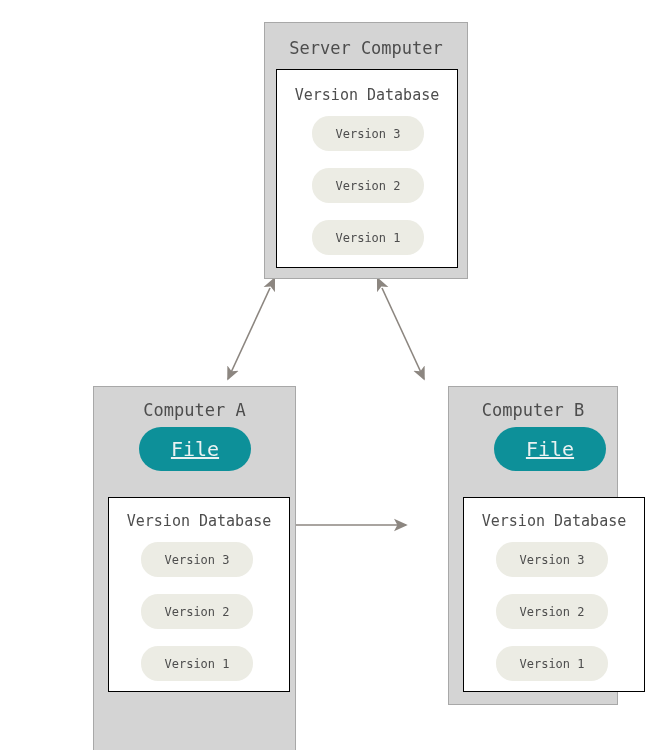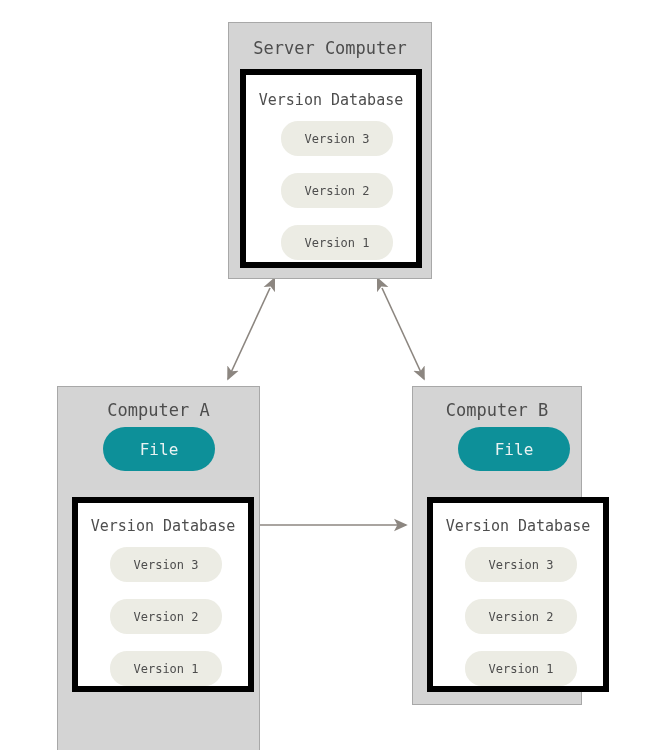--- a/index.html
+++ b/index.html
@@ -33,6 +33,7 @@
     background: #d4d4d4;
     border: 1px solid #a8a8a8;
     box-sizing: border-box;
+    margin-left: 36px;
   }
   .computer-title {
     position: absolute;

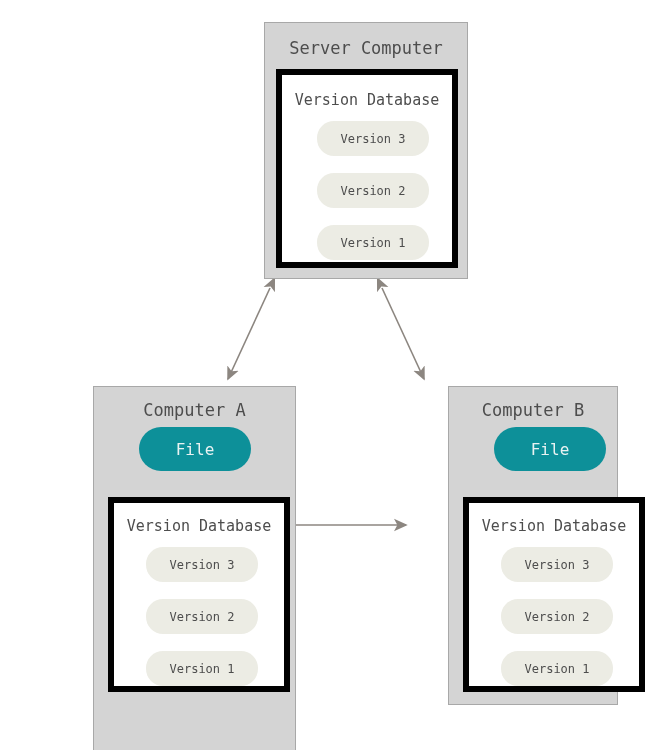--- a/index.html
+++ b/index.html
@@ -50,7 +50,7 @@
   .db-box {
     position: absolute;
     background: #ffffff;
-    border: 6px solid #000000;
+    border: 1px solid #000000;
     box-sizing: border-box;
   }
   .db-title {

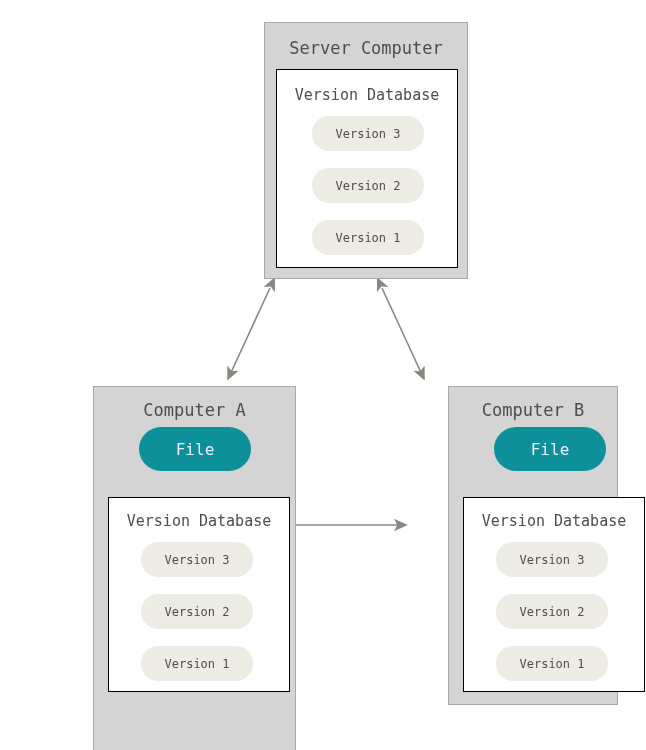--- a/index.html
+++ b/index.html
@@ -83,12 +83,13 @@
     background: #0d9099;
     border-radius: 22px;
     color: #e9f2f2;
-    font-size: 16px;
+    font-size: 20px;
     display: flex;
     align-items: center;
     justify-content: center;
     box-sizing: border-box;
     white-space: nowrap;
+    text-decoration: underline;
   }
 </style>
 </head>

